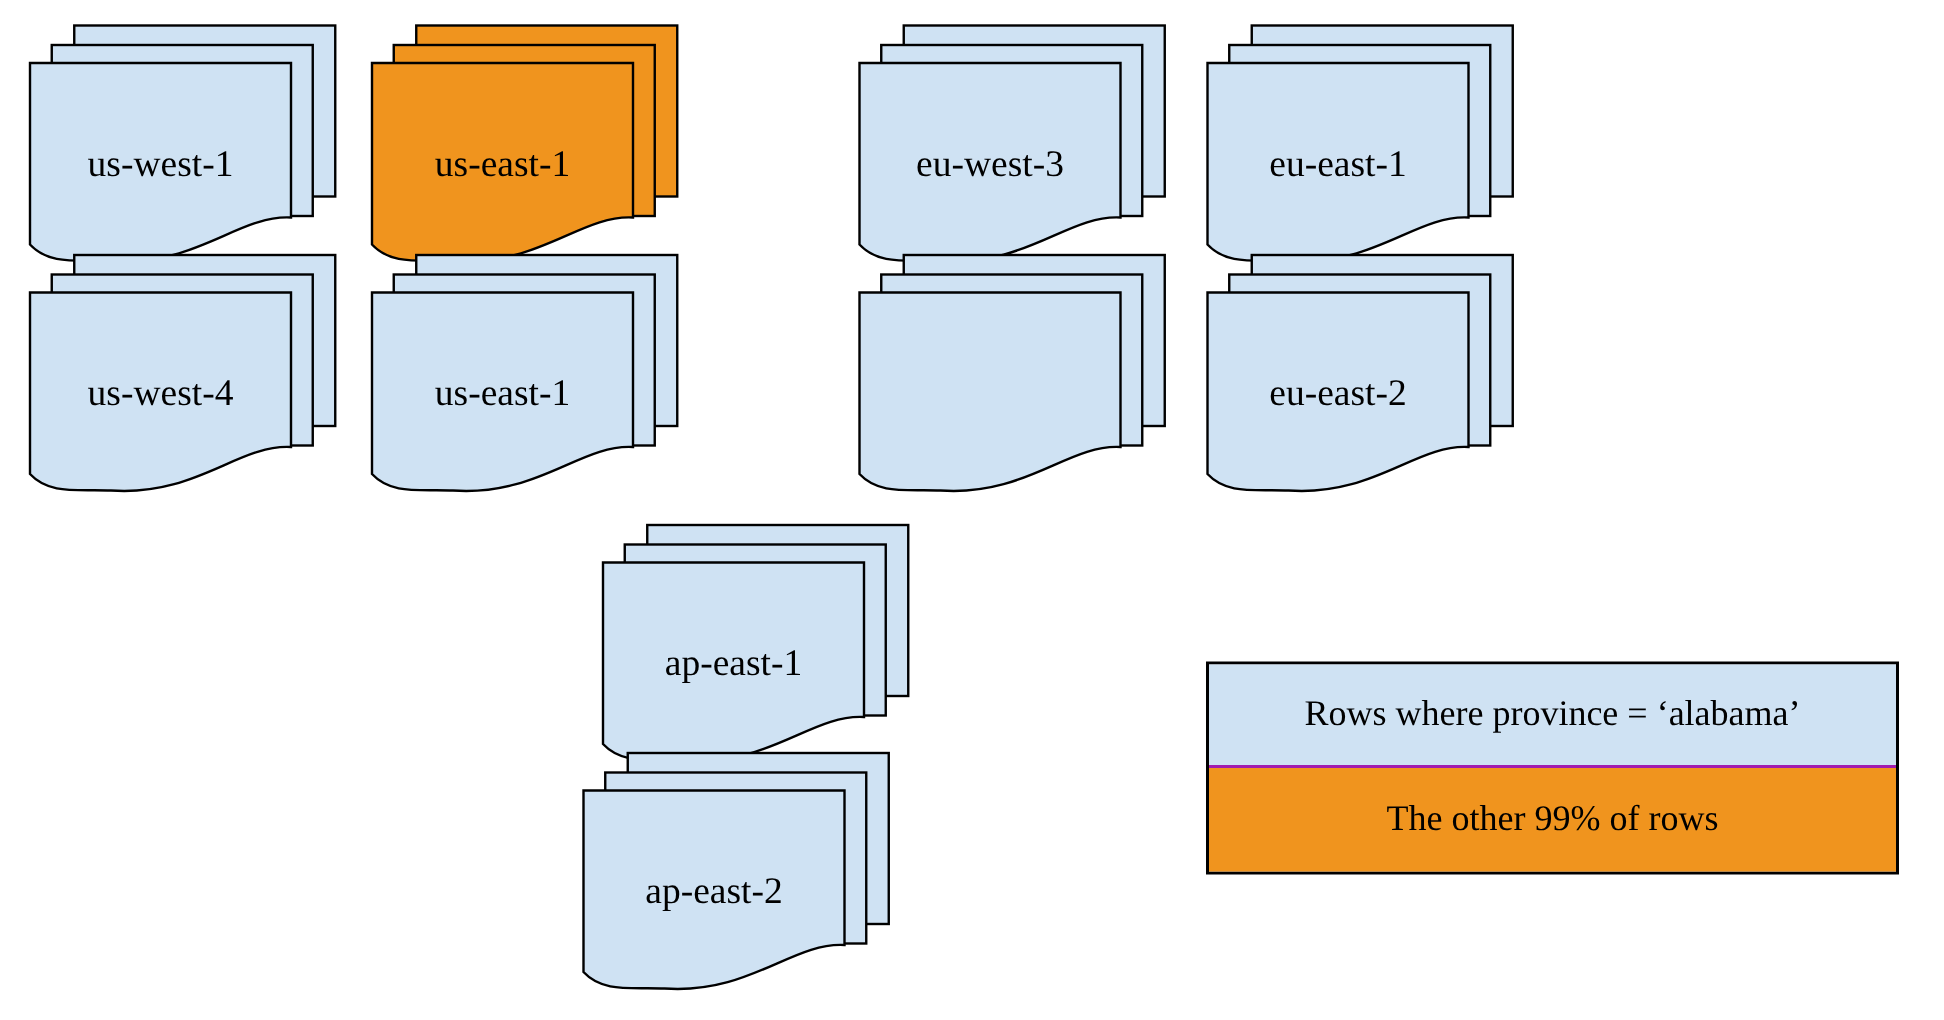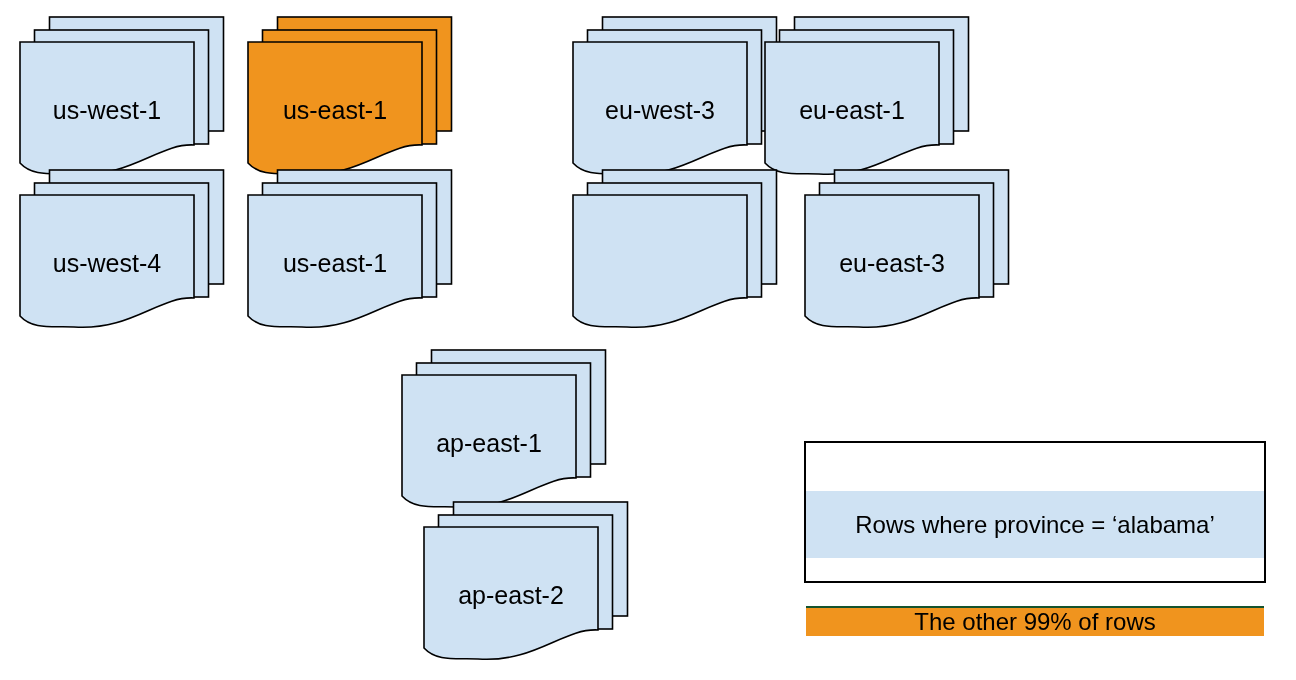--- a/index.html
+++ b/index.html
@@ -8,7 +8,7 @@
     width: 1272px;
     height: 680px;
     background: #ffffff;
-    font-family: Liberation Sans, sans-serif;
+    font-family: Liberation Serif, serif;
     color: #000000;
     overflow: hidden;
   }

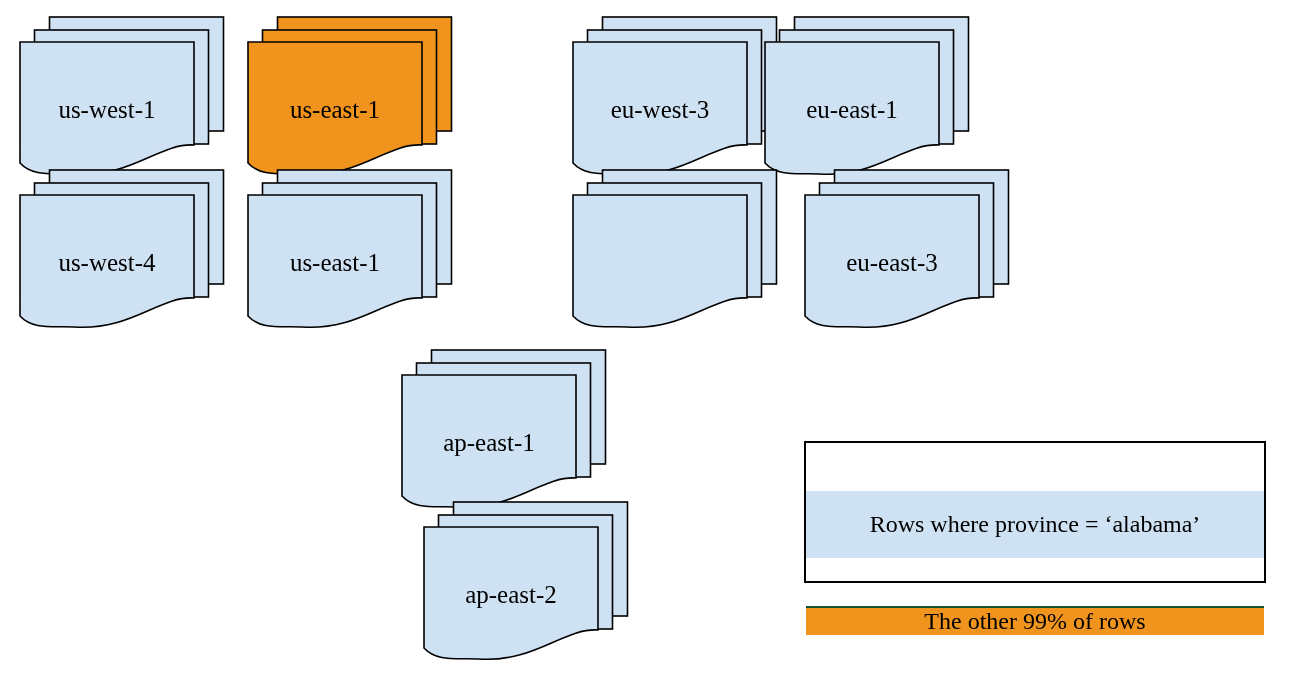--- a/index.html
+++ b/index.html
@@ -35,7 +35,7 @@
   .pos-us-west-1 { left: 19px;  top: 16px;  }
   .pos-us-east-1 { left: 247px; top: 16px; padding-left: 20px;  }
   .pos-eu-west-1 { left: 572px; top: 16px;  }
-  .pos-eu-east-1 { left: 764px; top: 16px;  }
+  .pos-eu-east-1 { left: 804px; top: 16px;  }
   .pos-us-west-2 { left: 19px;  top: 169px; }
   .pos-us-east-2 { left: 247px; top: 169px; }
   .pos-eu-west-2 { left: 572px; top: 169px; }

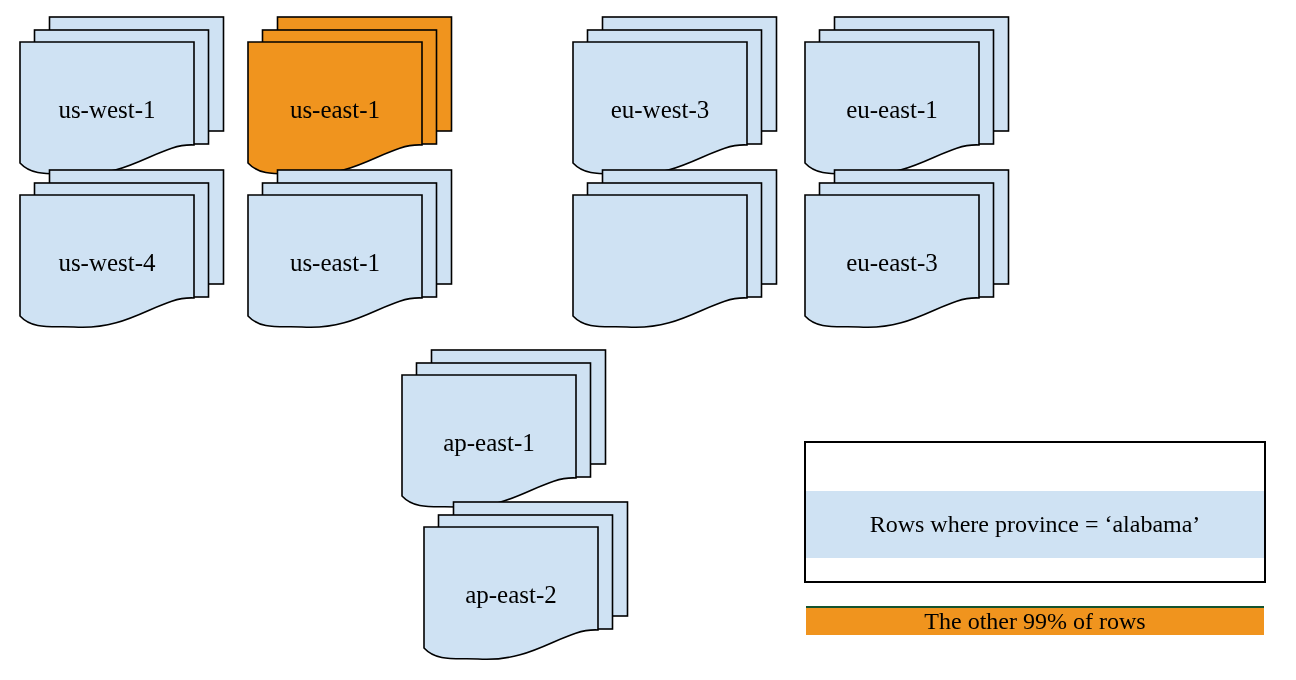--- a/index.html
+++ b/index.html
@@ -135,7 +135,7 @@
     <svg class="shape" viewBox="0 0 206 164" width="206" height="164">
         <use href="#docstack"></use>
       </svg>
-    <div class="stack-label">eu-east-3</div>
+    <div class="stack-label">eu-east-2</div>
   </div>
 
   <div class="stack blue pos-ap-east-1">

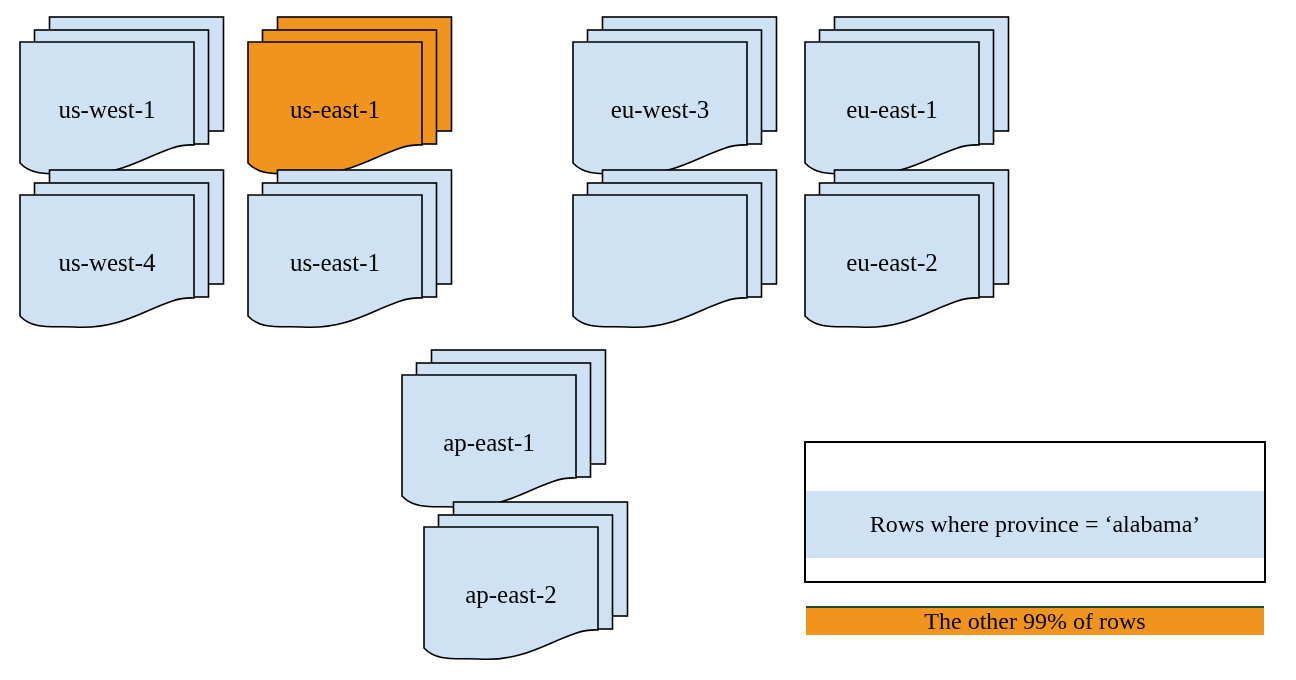--- a/index.html
+++ b/index.html
@@ -61,7 +61,6 @@
     justify-content: center;
     font-size: 24px;
     color: #000000;
-    margin-top: 48px;
   }
   .legend-row.blue   { background: #cfe2f3; height: 67px; flex: 0 0 67px; }
   .legend-row.orange { background: #f0941e; flex: 1 1 auto; border-top: 2px solid #14532d; }

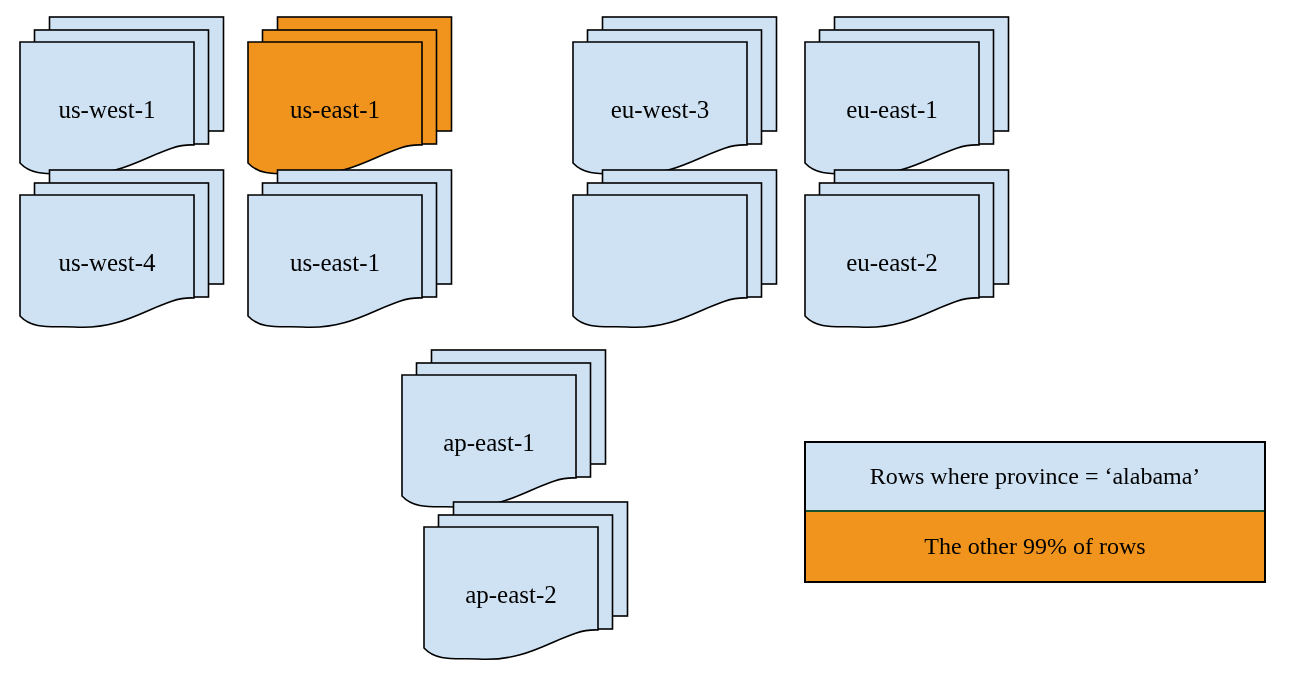--- a/index.html
+++ b/index.html
@@ -63,7 +63,7 @@
     color: #000000;
   }
   .legend-row.blue   { background: #cfe2f3; height: 67px; flex: 0 0 67px; }
-  .legend-row.orange { background: #f0941e; flex: 1 1 auto; border-top: 2px solid #14532d; }
+  .legend-row.orange { background: #f0941e; flex: 1 1 auto; border-top: 2px solid #a21caf; }
 
   .defs-holder { position: absolute; width: 0; height: 0; overflow: hidden; }
 </style>

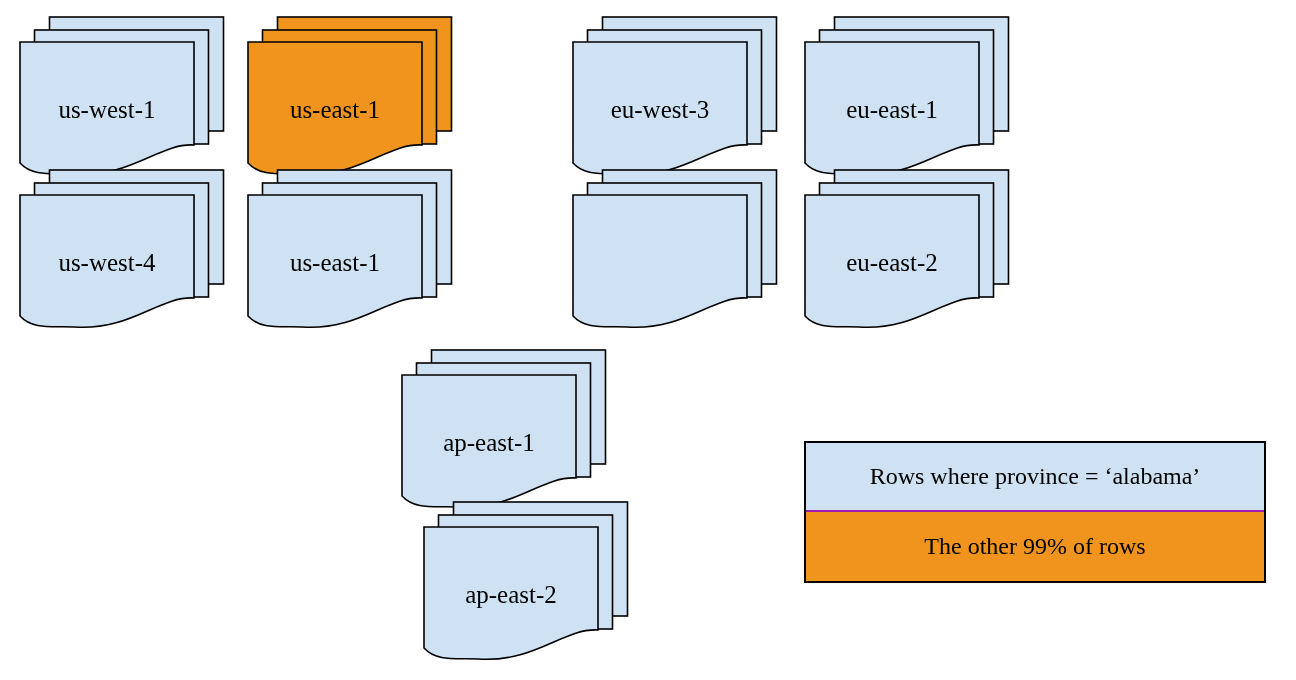--- a/index.html
+++ b/index.html
@@ -41,7 +41,7 @@
   .pos-eu-west-2 { left: 572px; top: 169px; }
   .pos-eu-east-2 { left: 804px; top: 169px; }
   .pos-ap-east-1 { left: 401px; top: 349px; }
-  .pos-ap-east-2 { left: 388px; top: 501px; margin-left: 35px; }
+  .pos-ap-east-2 { left: 388px; top: 501px; }
 
   
   .legend {

